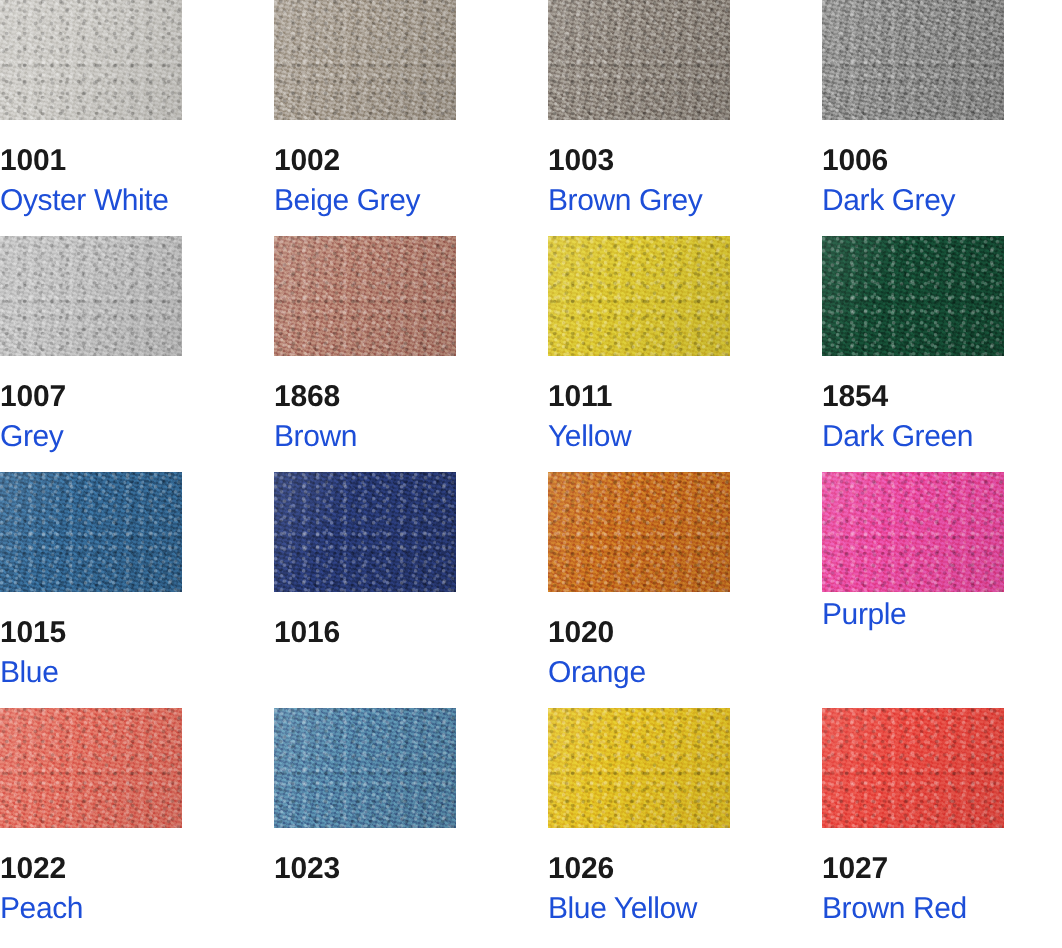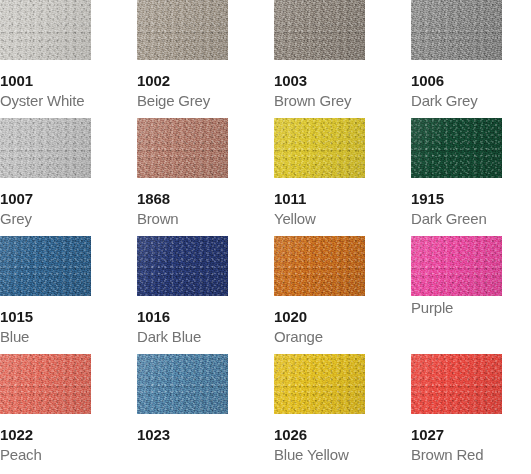--- a/index.html
+++ b/index.html
@@ -65,7 +65,7 @@
     margin-top:3px;
     font-size:15px;
     font-weight:normal;
-    color:#737373;
+    color:#1d4ed8;
     letter-spacing:-0.2px;
     line-height:17px;
     white-space:nowrap;

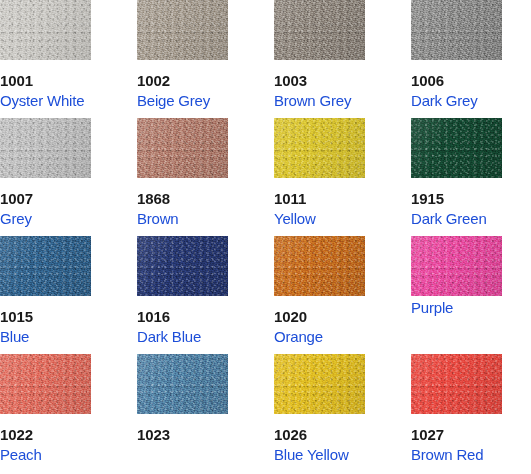--- a/index.html
+++ b/index.html
@@ -152,7 +152,7 @@
         <div class="tex speck"></div>
         <div class="tex shade"></div>
       </div>
-      <div class="swatch-code">1915</div>
+      <div class="swatch-code">1854</div>
       <div class="swatch-name">Dark Green</div>
     </div>
     <div class="swatch-cell">

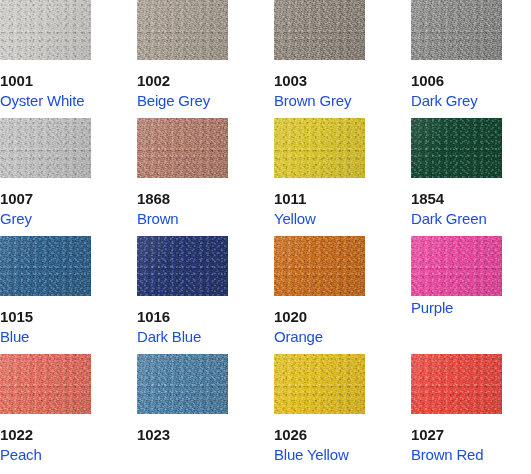--- a/index.html
+++ b/index.html
@@ -173,7 +173,6 @@
         <div class="tex shade"></div>
       </div>
       <div class="swatch-code">1016</div>
-      <div class="swatch-name">Dark Blue</div>
     </div>
     <div class="swatch-cell">
       <div class="swatch-chip" style="background: rgb(196, 104, 30);">

